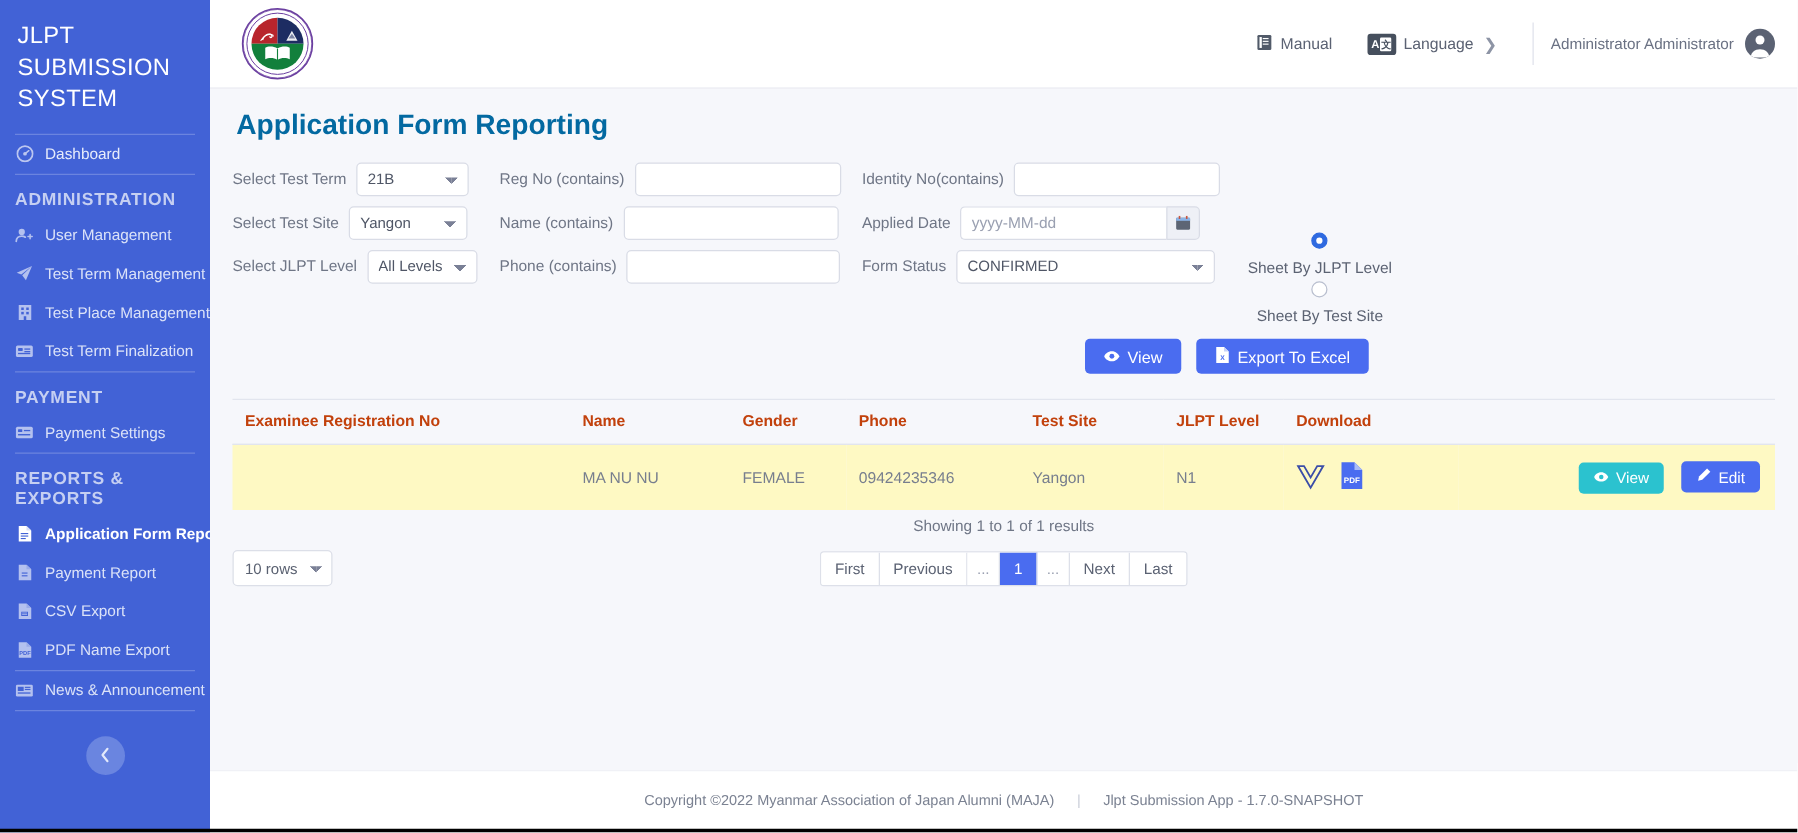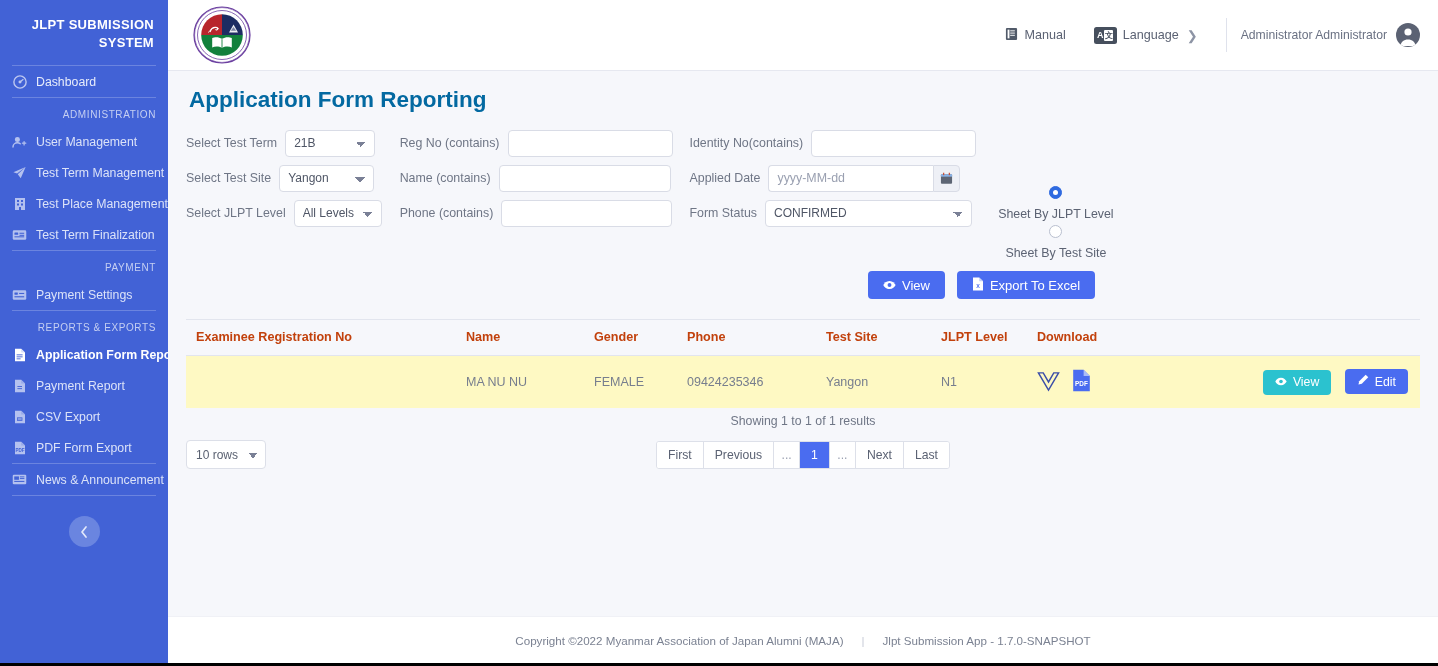--- a/index.html
+++ b/index.html
@@ -21,9 +21,9 @@
   }
   .brand {
     padding: 16px 14px 14px 14px;
-    text-align: right;
-    font-weight: bold;
-    font-size: 13px;
+    text-align: left;
+    font-weight: normal;
+    font-size: 19px;
     letter-spacing: .3px;
     line-height: 1.35;
     color: #ffffff;

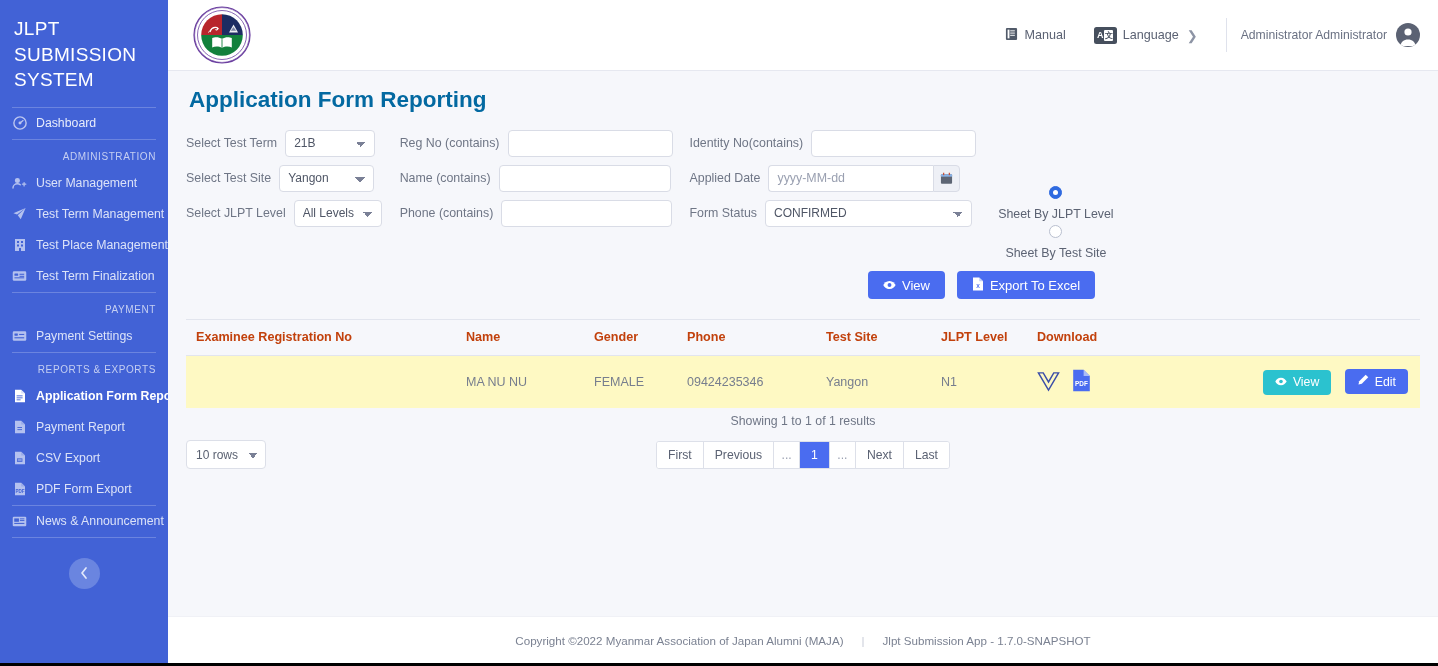--- a/index.html
+++ b/index.html
@@ -33,12 +33,11 @@
     margin: 0 12px;
   }
   .sb-group-label {
-    font-size: 10px; font-weight: normal;
+    font-size: 14px; font-weight: bold;
     letter-spacing: .6px;
     color: #c5cff2;
     padding: 11px 12px 6px 12px;
     text-transform: uppercase;
-    text-align: right;
   }
   .sb-item {
     display: flex; align-items: center;

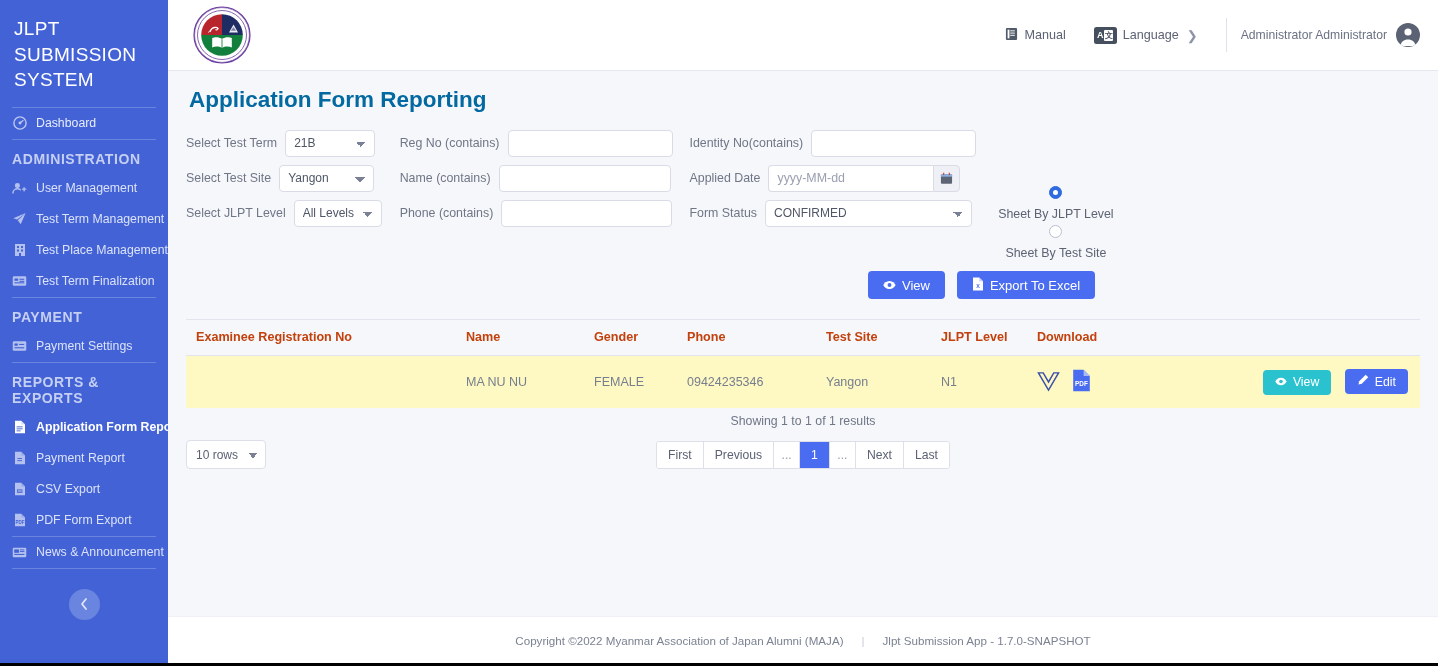--- a/index.html
+++ b/index.html
@@ -430,7 +430,7 @@
           <text x="6" y="11.2" font-size="4.6" font-family="Liberation Sans, sans-serif" fill="#4262d6" text-anchor="middle" font-weight="bold">PDF</text>
         </svg>
     </span>
-    <span>PDF Form Export</span>
+    <span>PDF Name Export</span>
   </div>
   <div class="sb-divider"></div>
 

